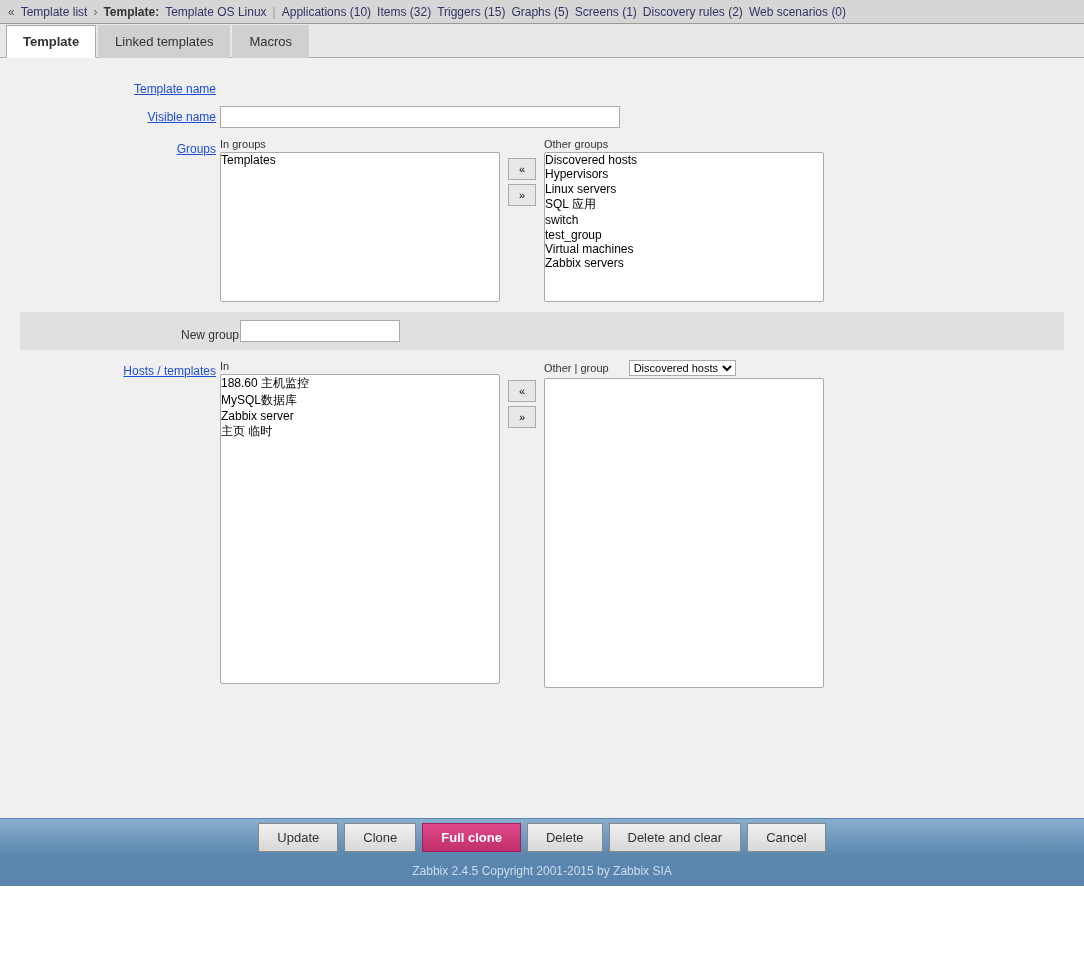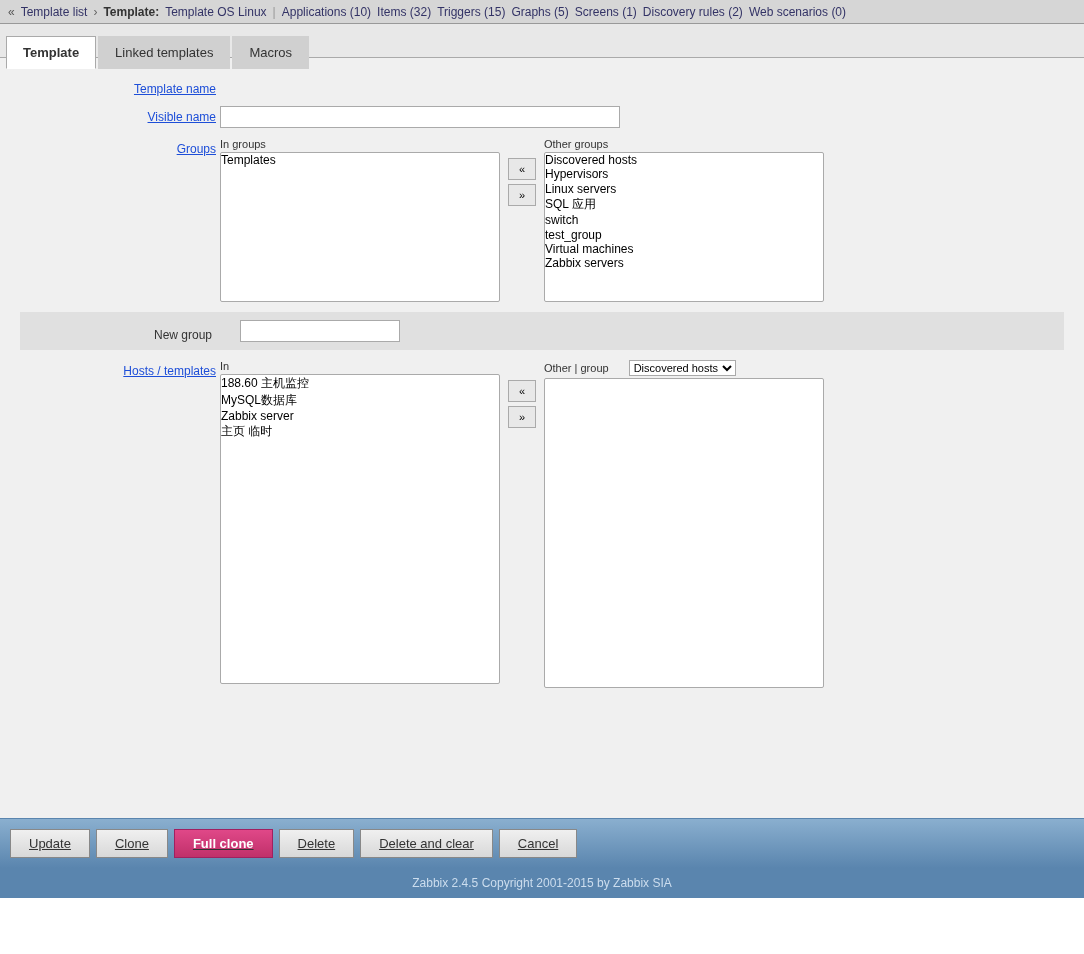--- a/index.html
+++ b/index.html
@@ -45,7 +45,7 @@
       font-size: 13px;
       margin-right: 2px;
       position: relative;
-      top: 12px;
+      top: 1px;
     }
     .tab.active {
       background: #fff;

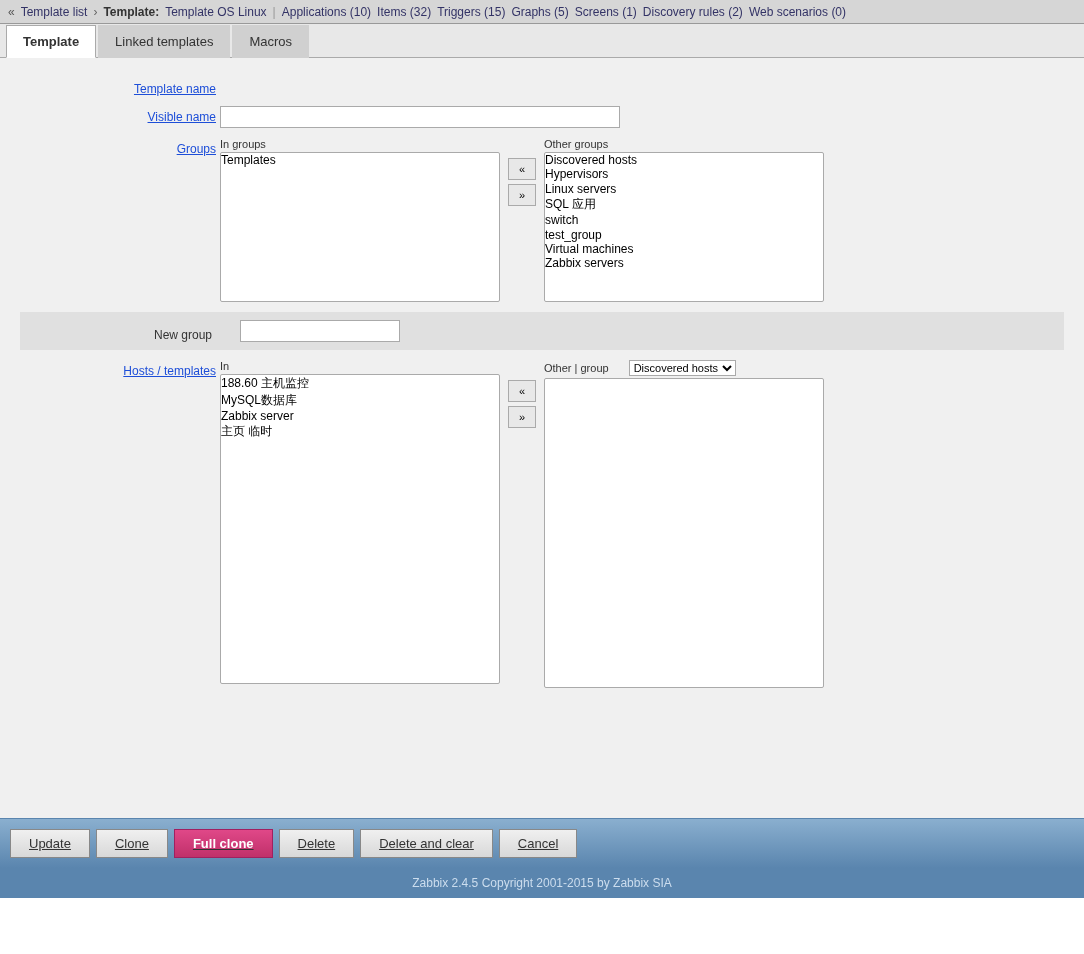--- a/index.html
+++ b/index.html
@@ -153,7 +153,7 @@
     .new-group-label {
       width: 200px;
       text-align: right;
-      padding-right: 28px;
+      padding-right: 1px;
       font-size: 12px;
       flex-shrink: 0;
       margin-top: 8px;

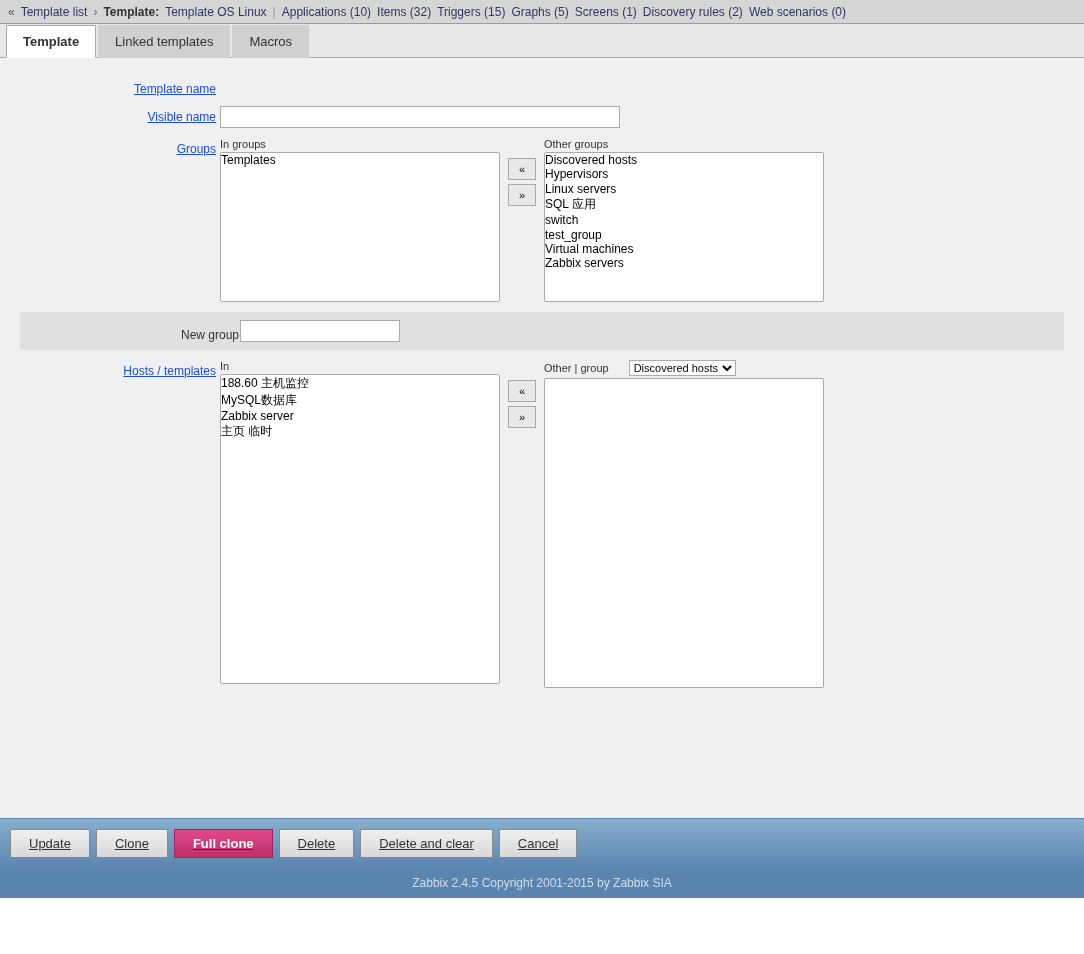--- a/index.html
+++ b/index.html
@@ -201,12 +201,11 @@
     
     .button-bar {
       background: linear-gradient(to bottom, #8aafcf, #5a85ae);
-      padding: 10px;
-      display: flex;
-      justify-content: flex-start;
+      padding: 4px;
+      display: flex;
+      justify-content: center;
       gap: 6px;
       border-top: 1px solid #5a85ae;
-      text-decoration: underline;
     }
     .btn {
       padding: 6px 18px;

